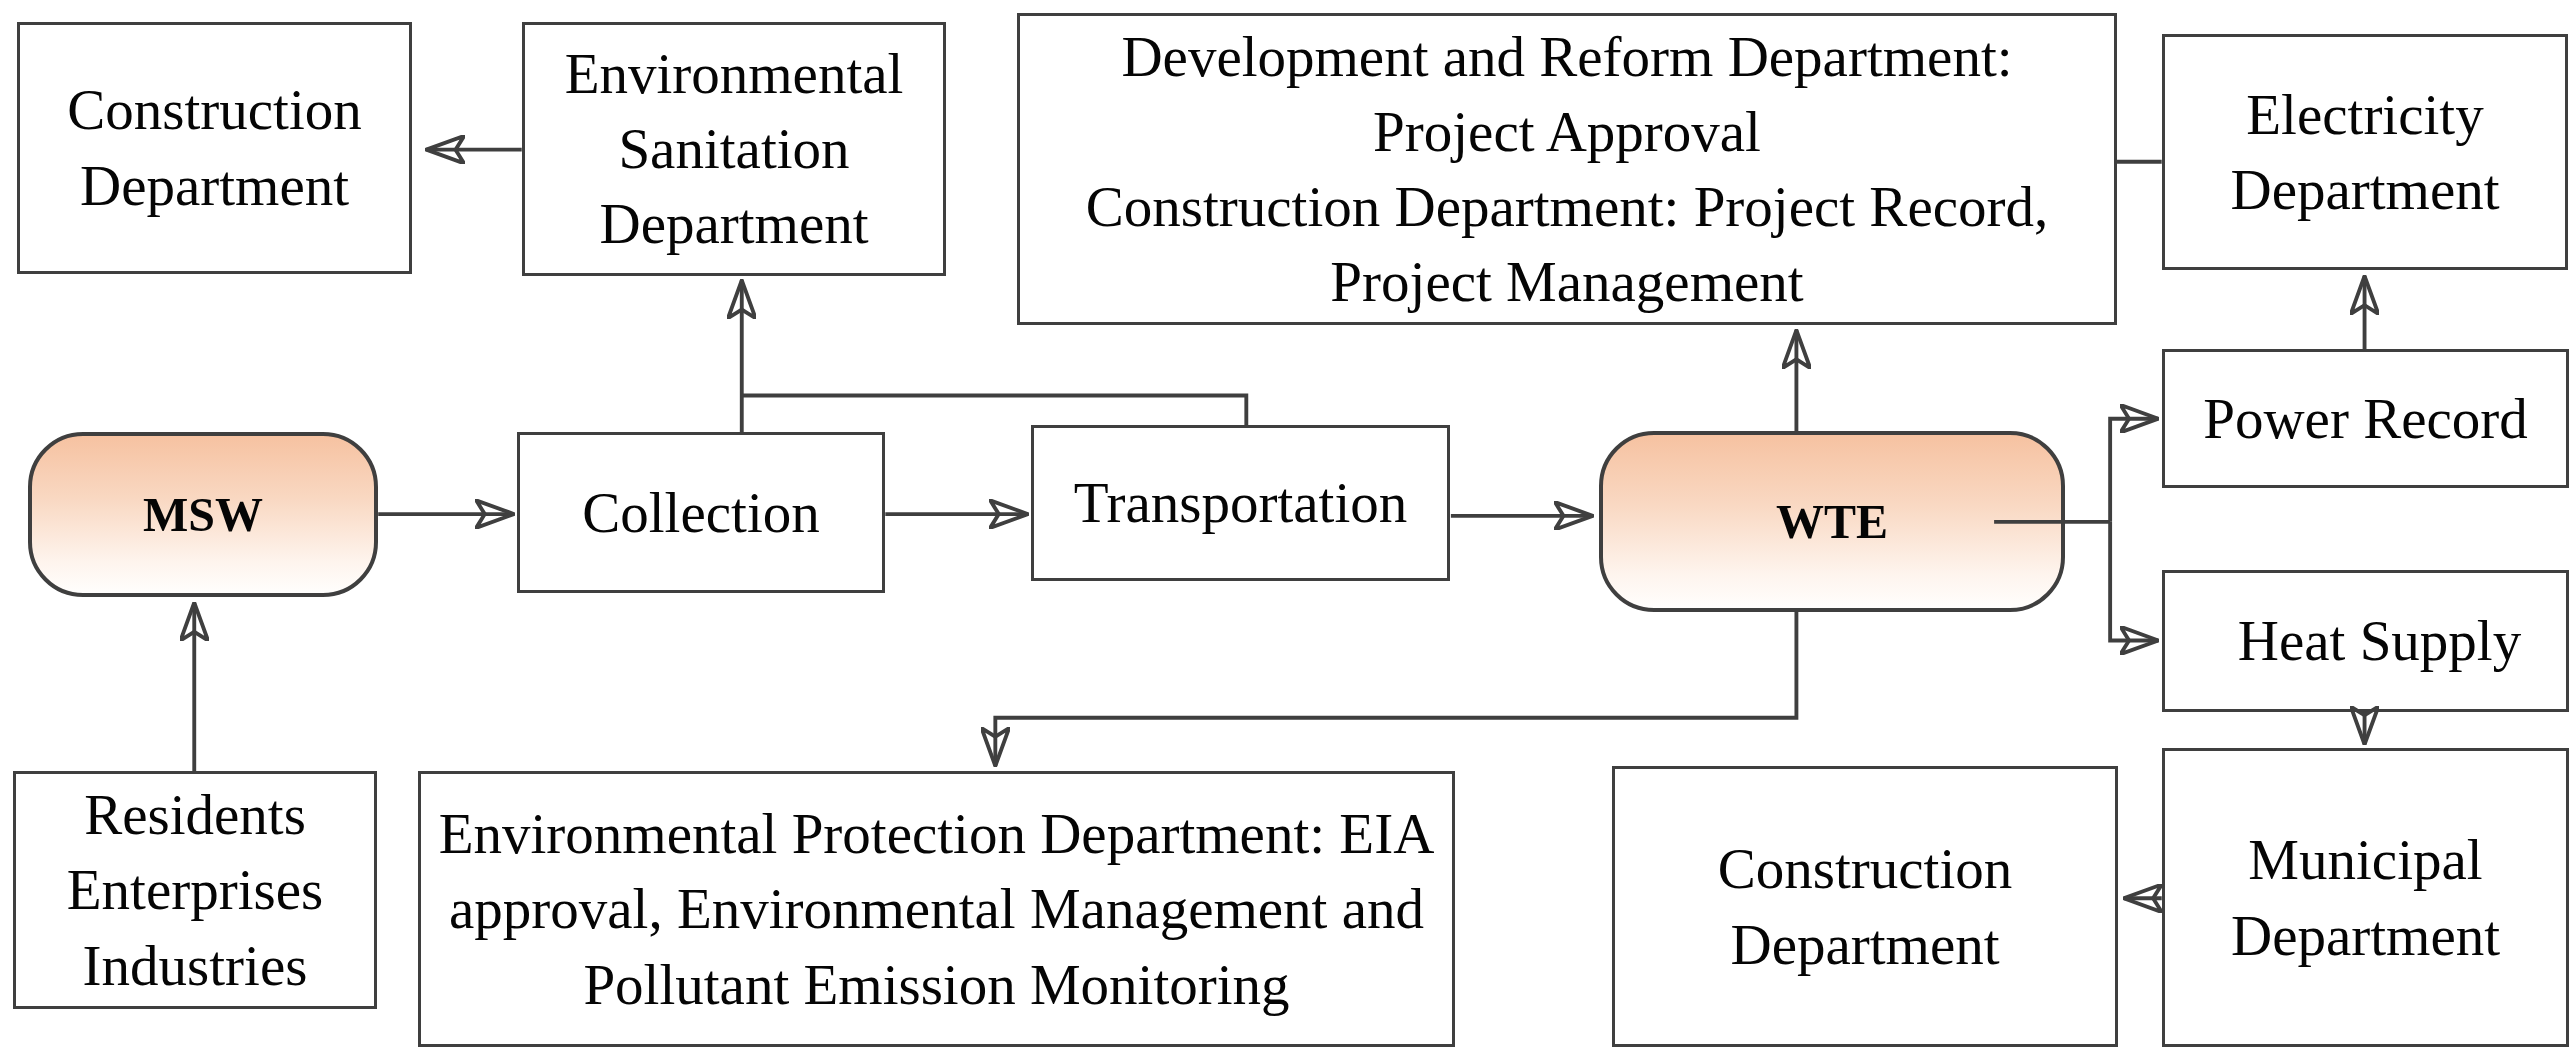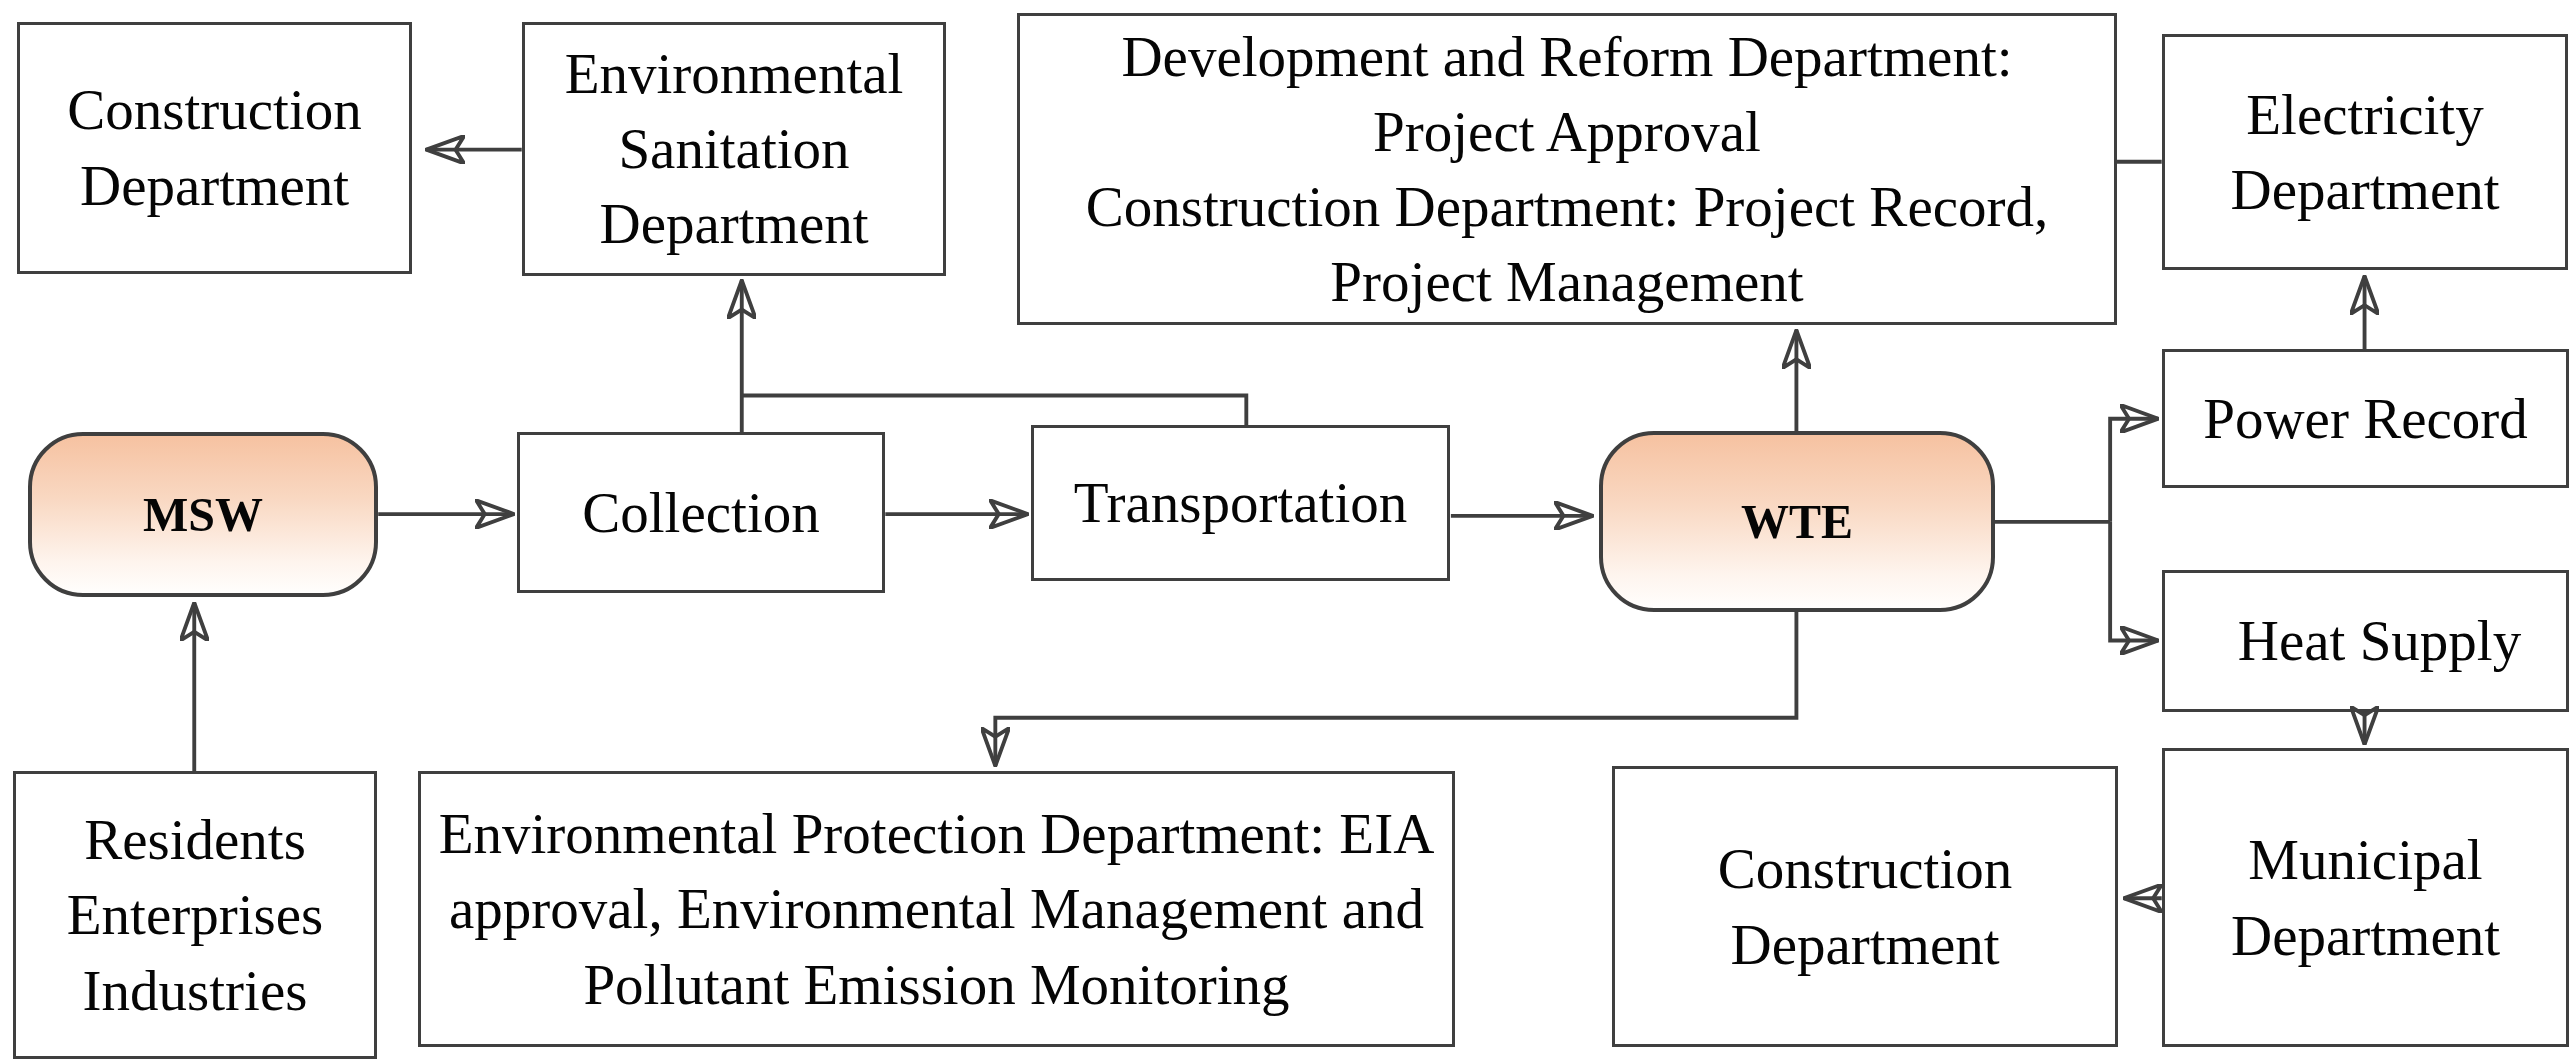--- a/index.html
+++ b/index.html
@@ -50,7 +50,7 @@
   #n-msw               { left: 28px;   top: 432px; width: 350px;  height: 165px; }
   #n-collection        { left: 517px;  top: 432px; width: 368px;  height: 161px; }
   #n-transportation    { left: 1031px; top: 425px; width: 419px;  height: 156px; }
-  #n-wte               { left: 1599px; top: 431px; width: 396px;  height: 181px; }
+  #n-wte               { left: 1599px; top: 431px; width: 466px;  height: 181px; }
   #n-power-supply      { left: 2162px; top: 349px; width: 407px;  height: 139px; }
   #n-heat-supply       { left: 2162px; top: 570px; width: 407px;  height: 142px; padding-left: 28px; }
   #n-residents         { left: 13px;   top: 771px; width: 364px;  height: 288px; }

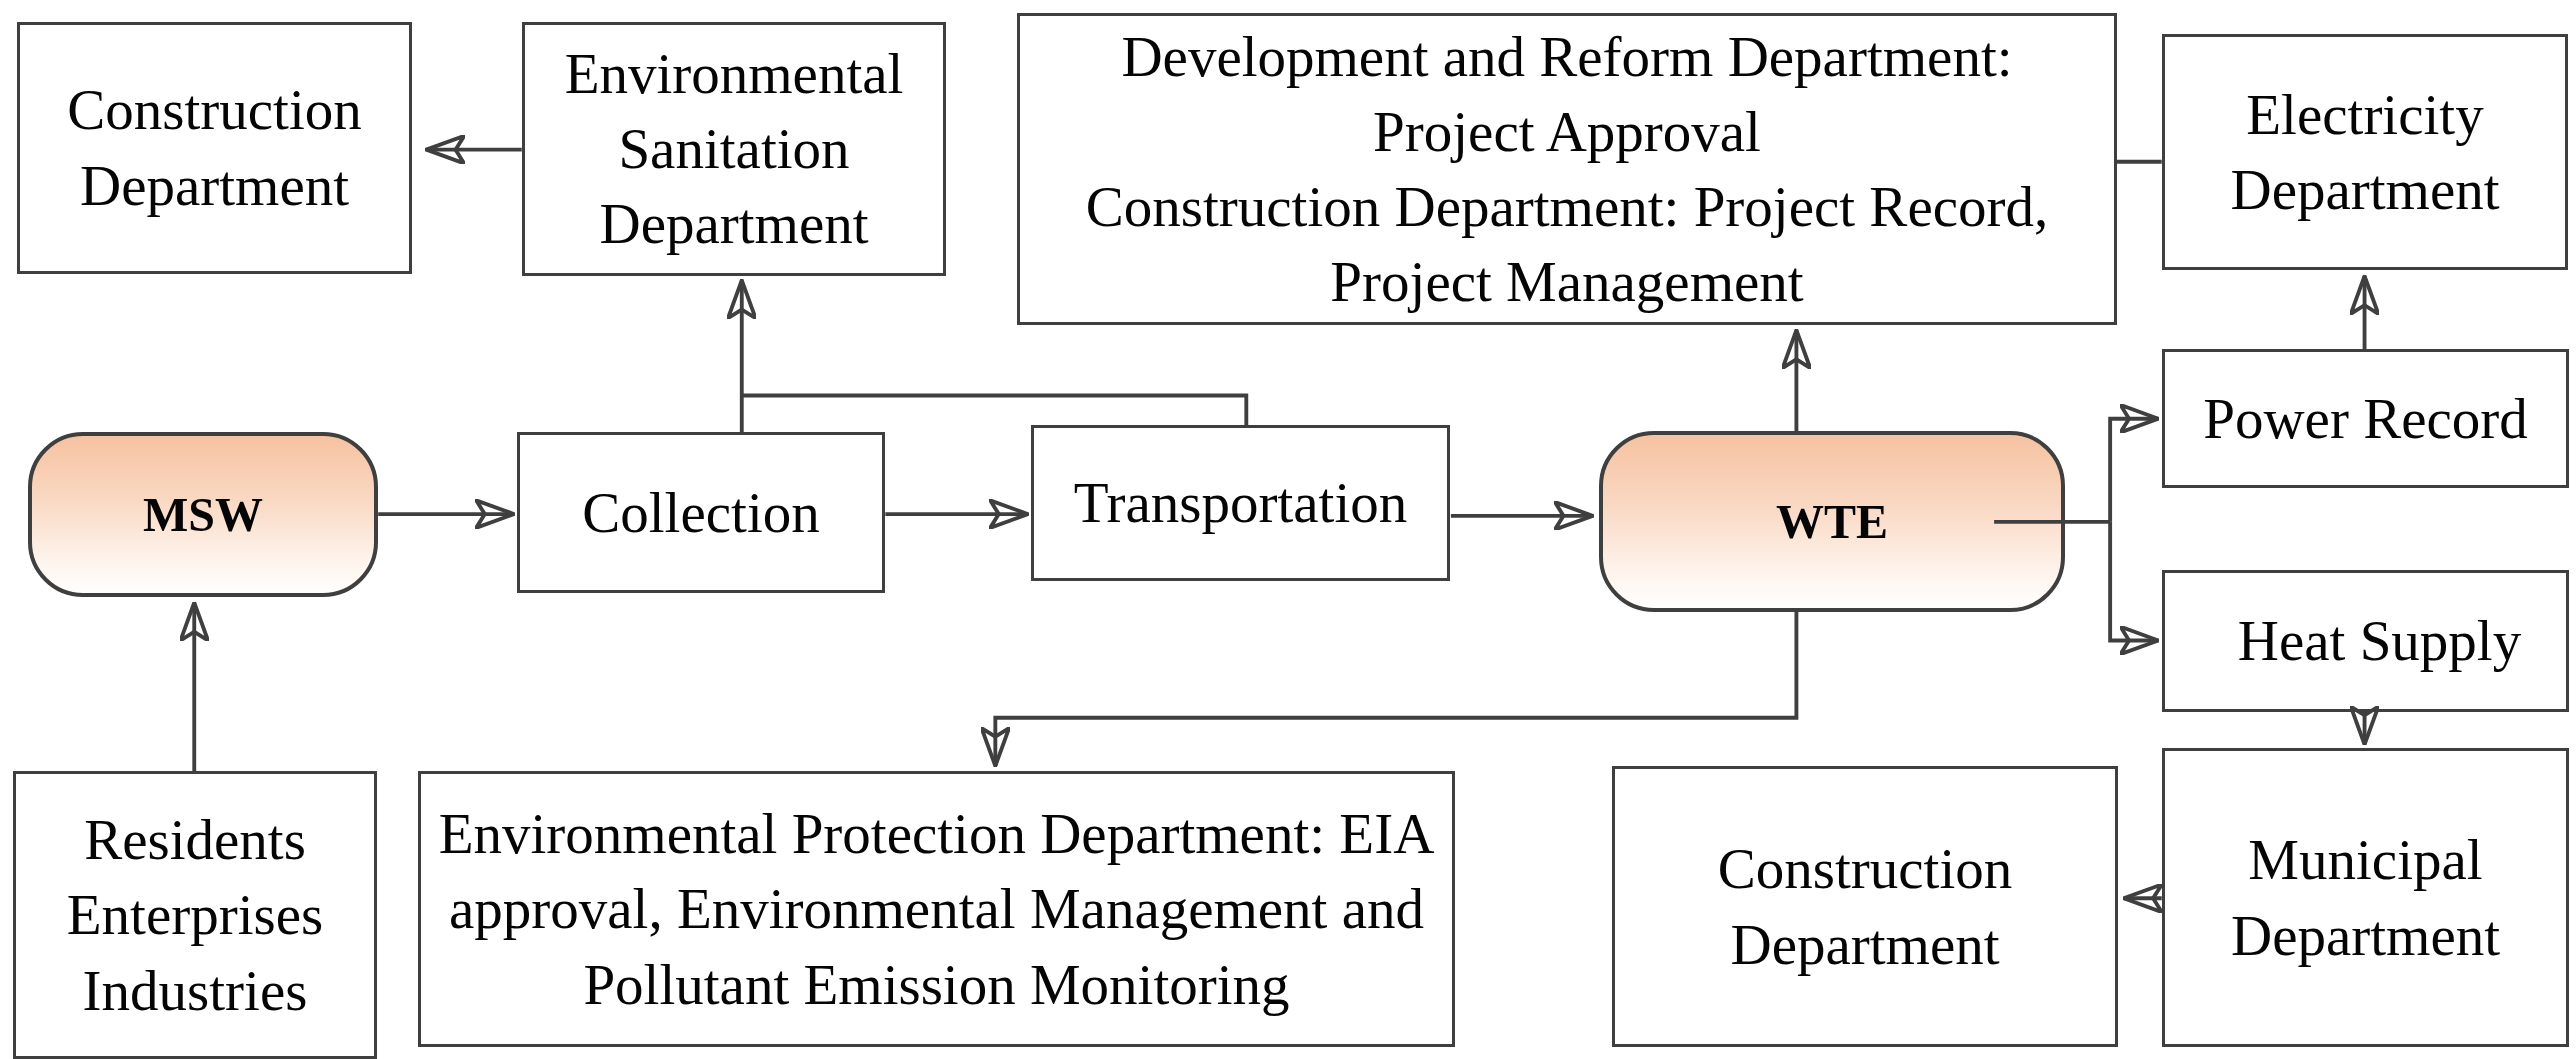--- a/index.html
+++ b/index.html
@@ -53,7 +53,7 @@
   #n-wte               { left: 1599px; top: 431px; width: 466px;  height: 181px; }
   #n-power-supply      { left: 2162px; top: 349px; width: 407px;  height: 139px; }
   #n-heat-supply       { left: 2162px; top: 570px; width: 407px;  height: 142px; padding-left: 28px; }
-  #n-residents         { left: 13px;   top: 771px; width: 364px;  height: 288px; }
+  #n-residents         { left: 13px;   top: 771px; width: 364px;  height: 238px; }
   #n-epd               { left: 418px;  top: 771px; width: 1037px; height: 276px; }
   #n-construction-bot  { left: 1612px; top: 766px; width: 506px;  height: 281px; }
   #n-municipal         { left: 2162px; top: 748px; width: 407px;  height: 299px; }

